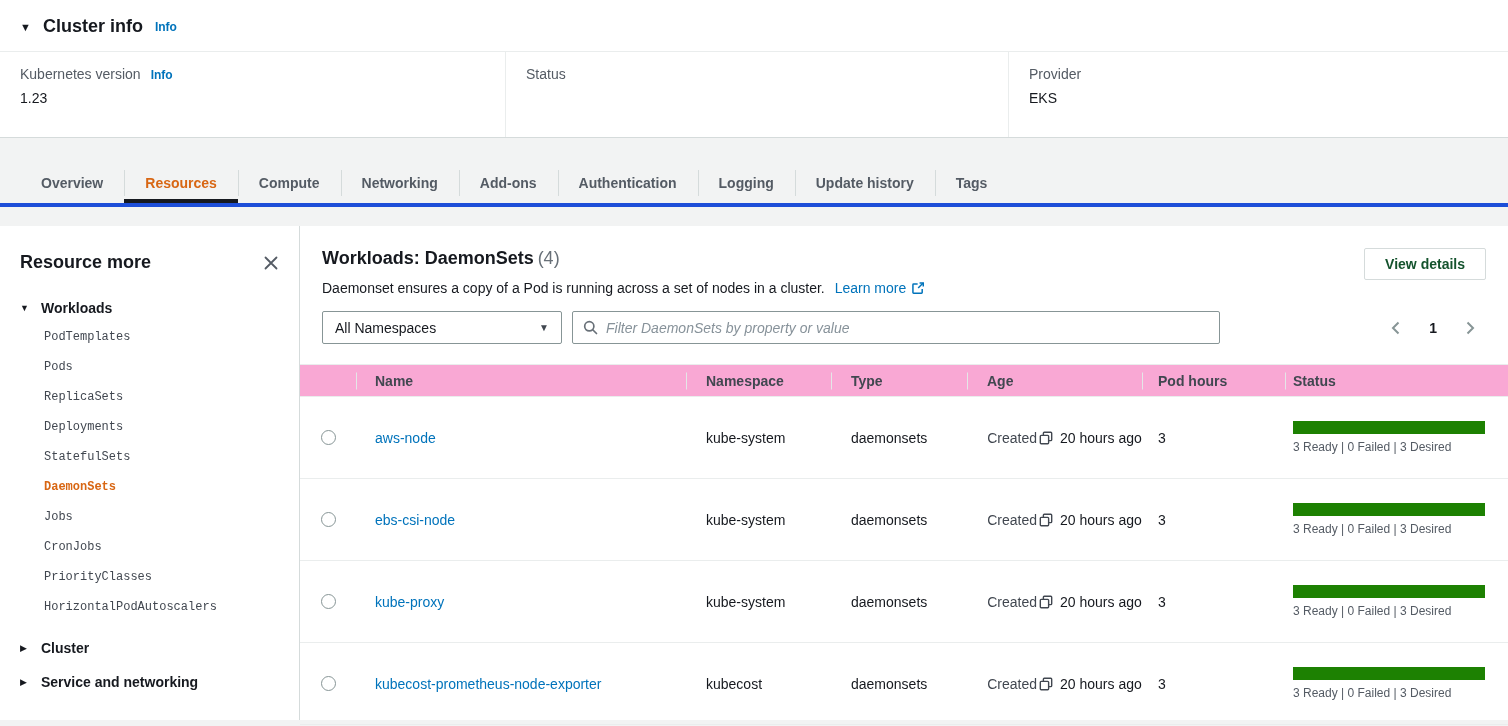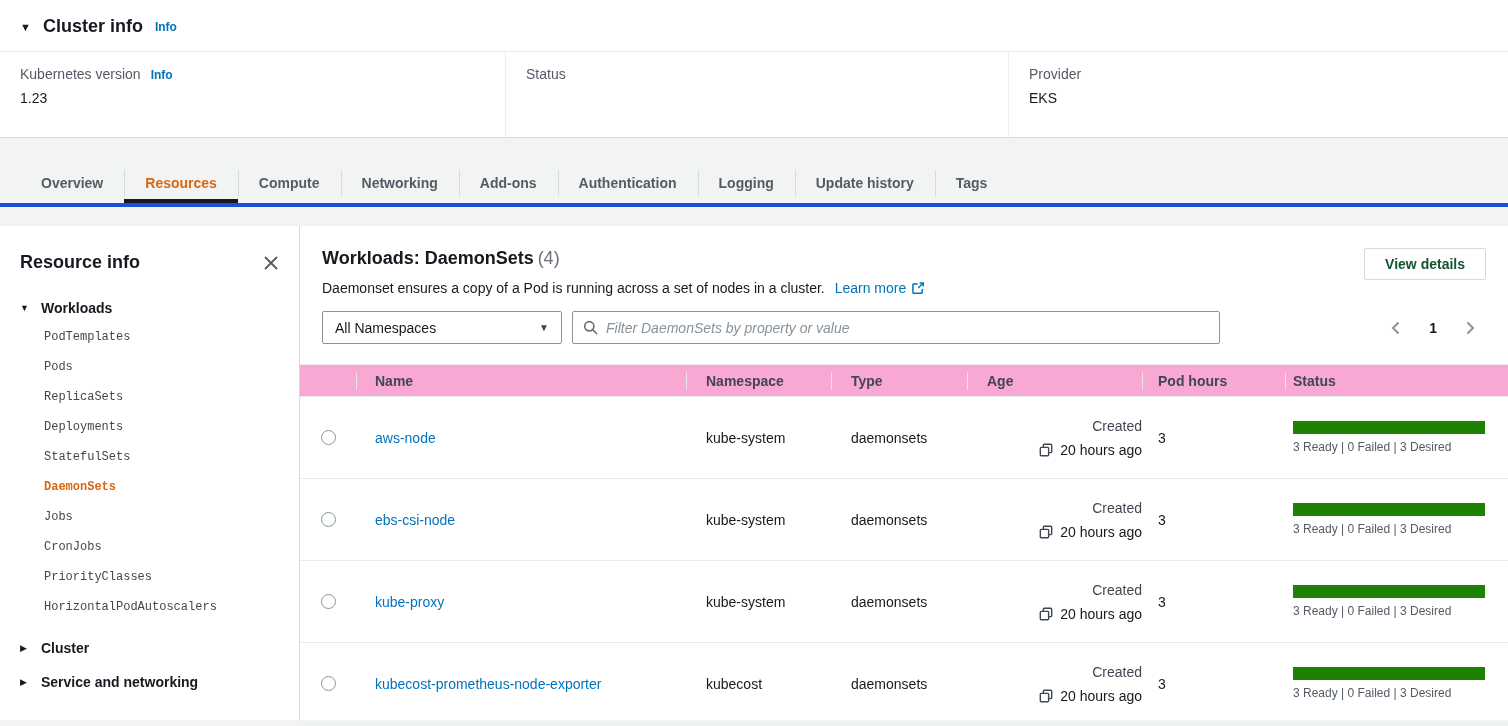--- a/index.html
+++ b/index.html
@@ -179,7 +179,7 @@
 
   <aside class="sidebar">
     <div class="sb-header">
-      <span class="sb-title">Resource info</span>
+      <span class="sb-title">Resource more</span>
       <span class="sb-close">
         <svg width="16" height="16" viewBox="0 0 16 16">
             <path d="M2.5 2.5 L13.5 13.5 M13.5 2.5 L2.5 13.5" stroke="#545b64" stroke-width="1.8" stroke-linecap="round"></path>

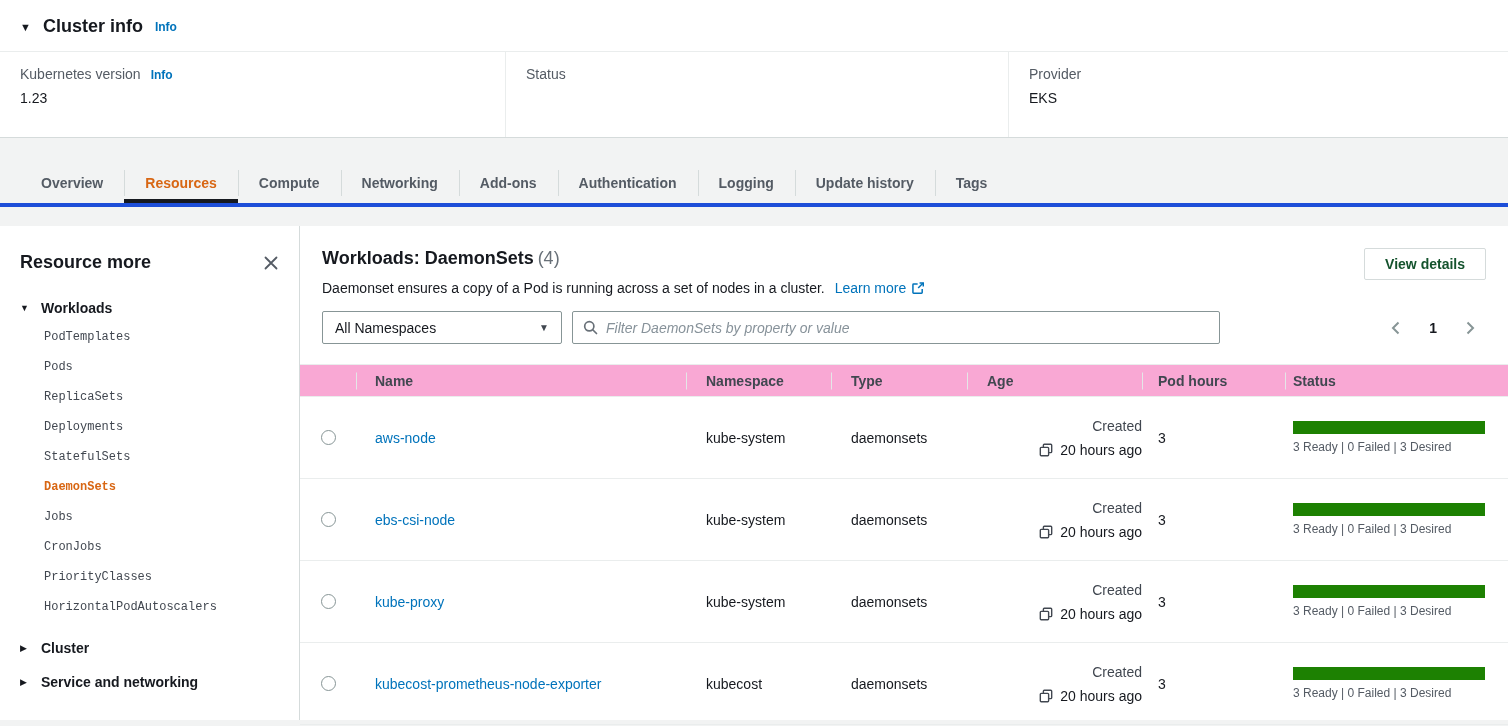--- a/index.html
+++ b/index.html
@@ -124,7 +124,7 @@
   }
   .td-name { padding-left:19px; }
   .td-name a { color:#0073bb; }
-  .td-age { flex-direction:column; align-items:flex-end; justify-content:center; gap:8px; }
+  .td-age { flex-direction:row; align-items:center; justify-content:center; gap:2px; }
   .age-created { color:#414750; }
   .age-line { display:flex; align-items:center; gap:7px; color:#16191f; }
   .td-pod { padding-left:16px; }

